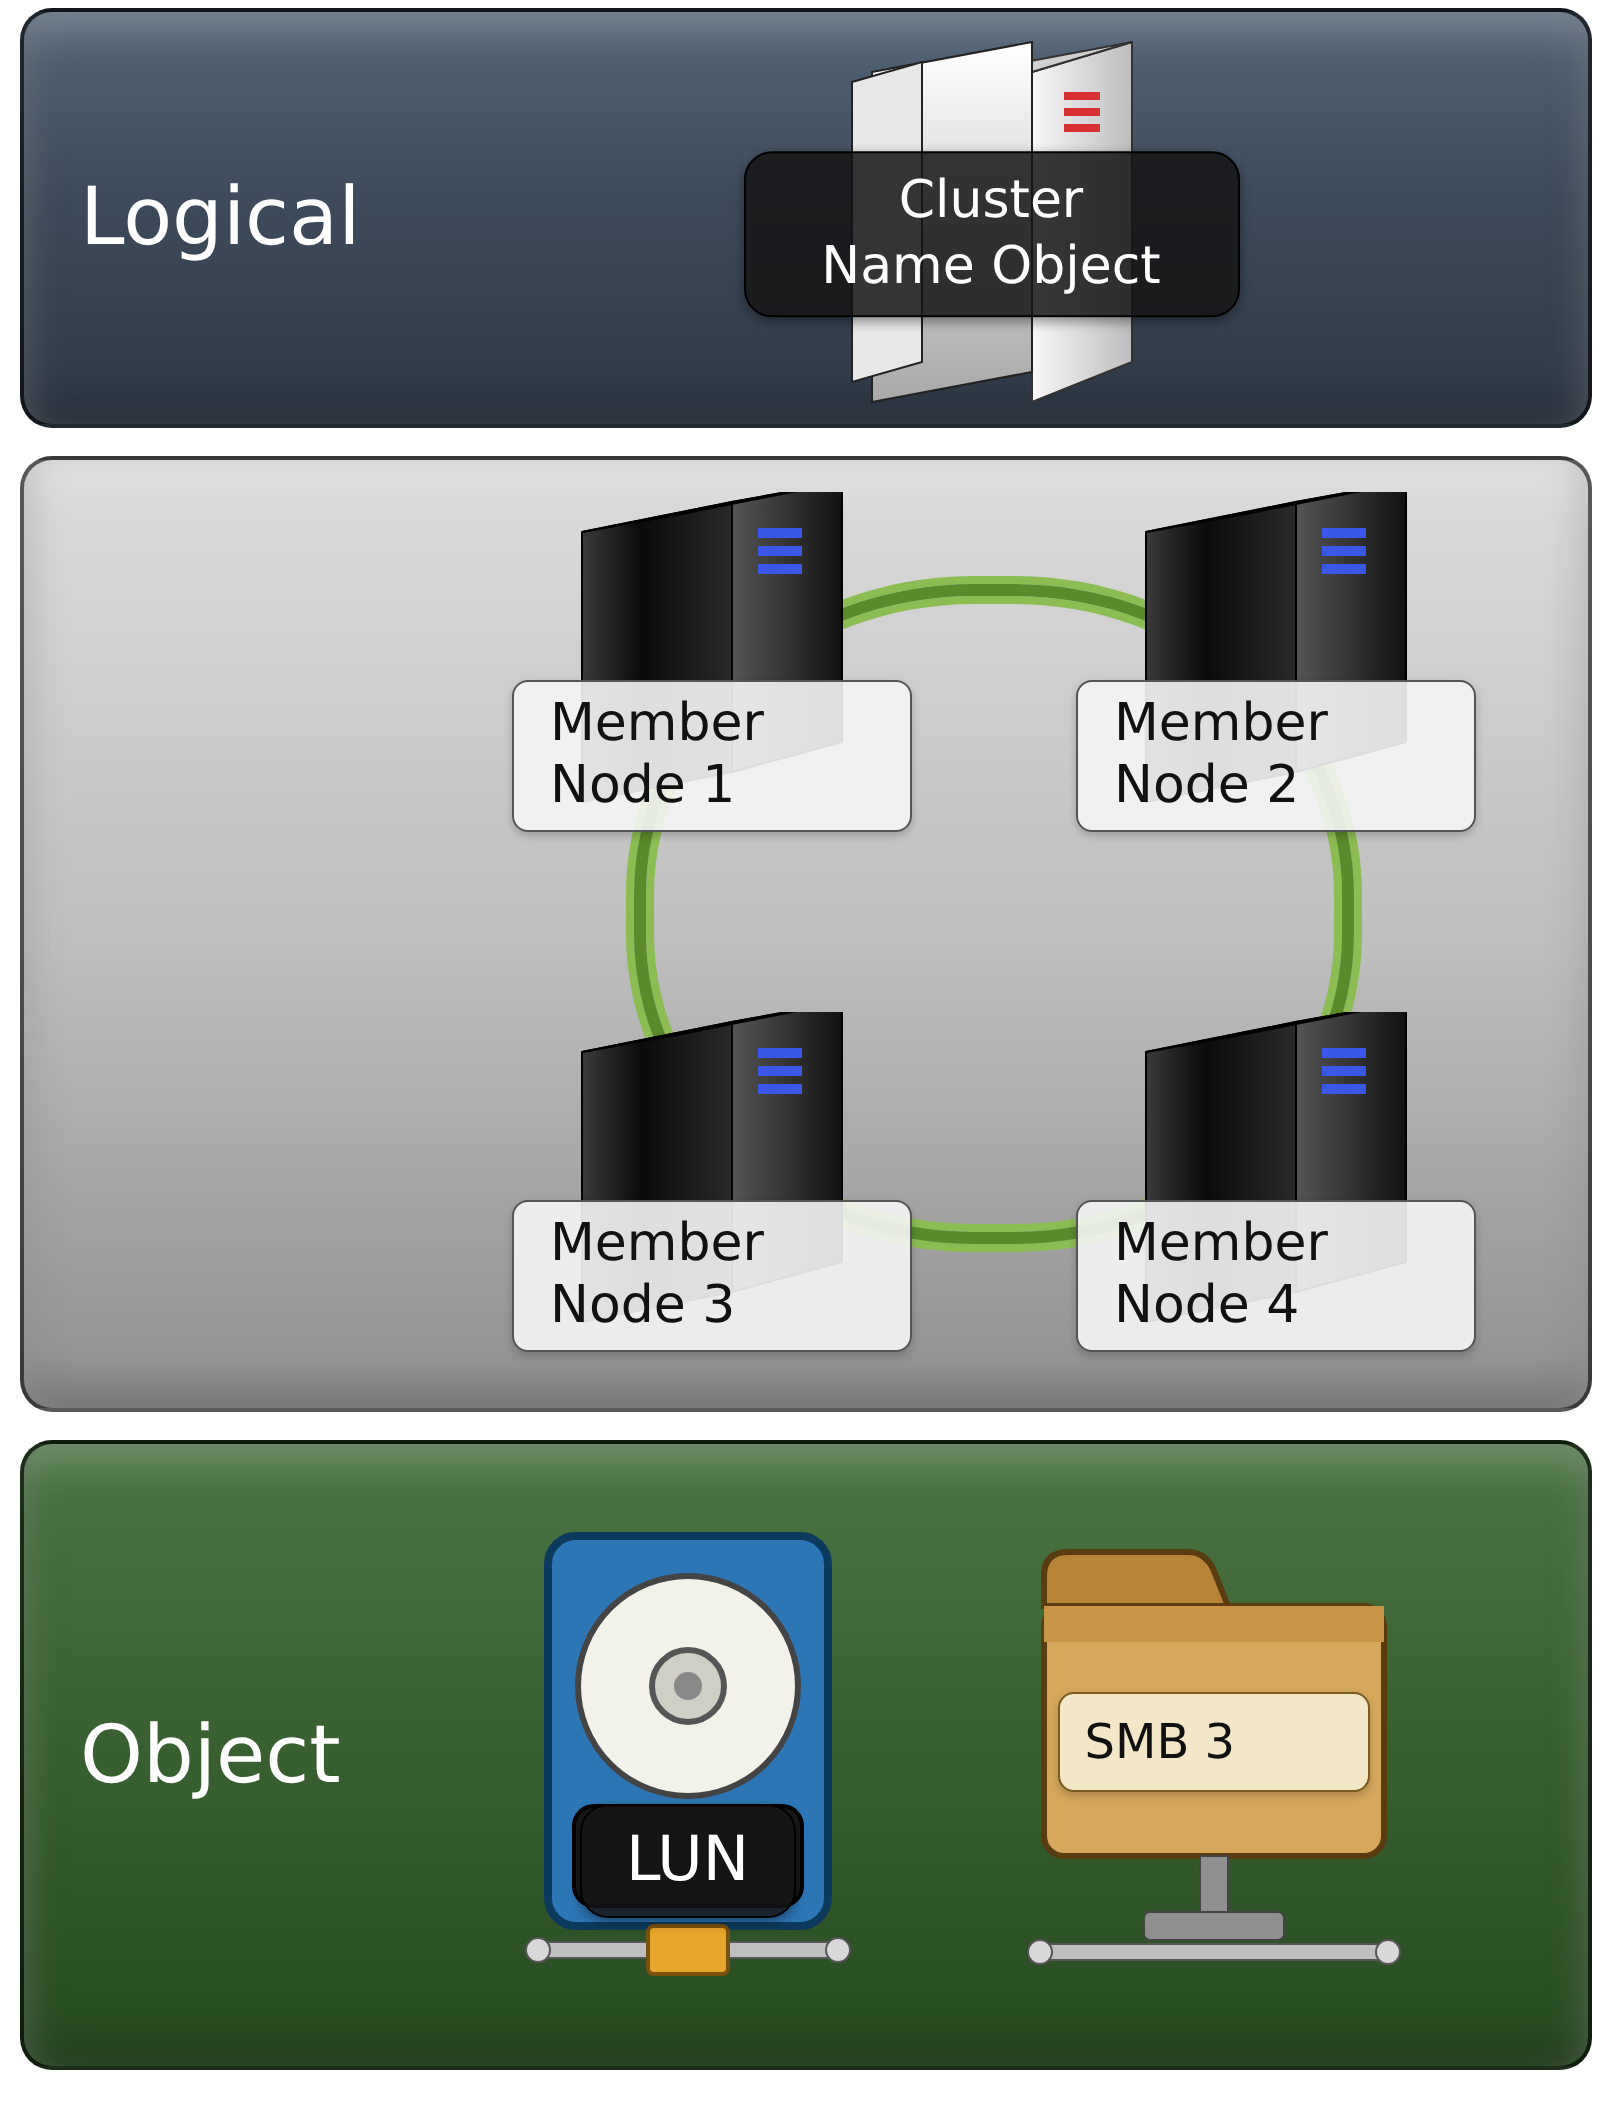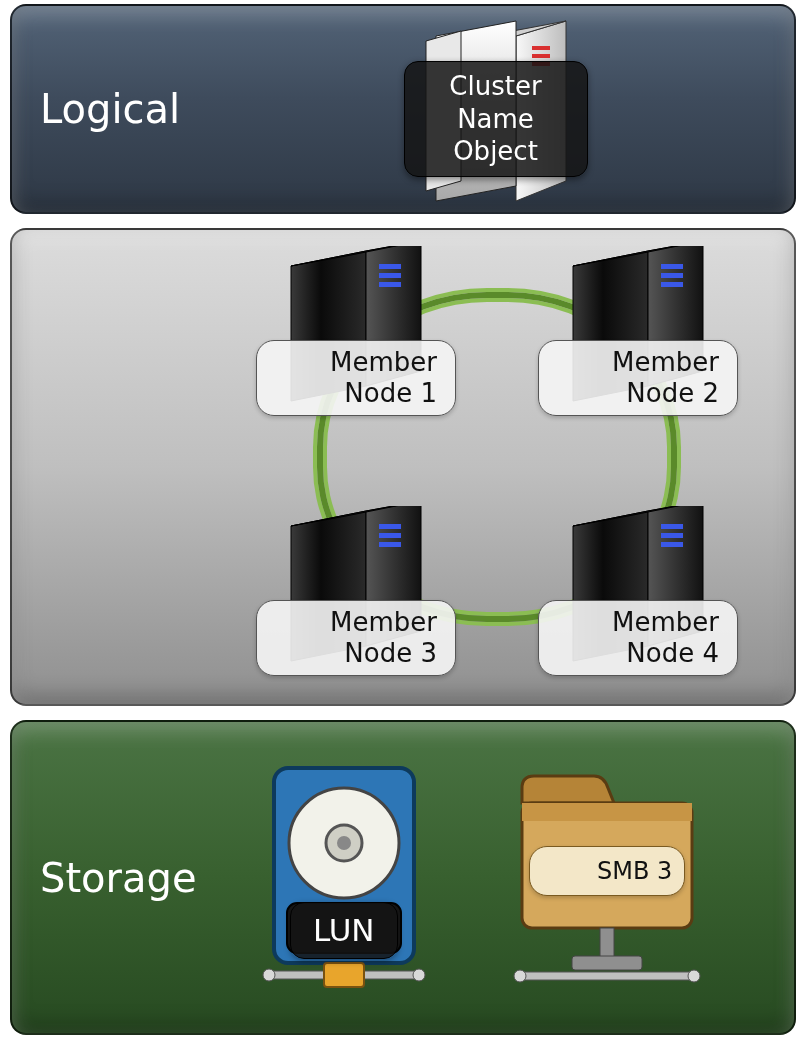--- a/index.html
+++ b/index.html
@@ -96,7 +96,7 @@
     left: 50%;
     top: 50%;
     transform: translate(-50%,-45%);
-    width: 184px;
+    width: 248px;
     z-index: 10;
   }
 

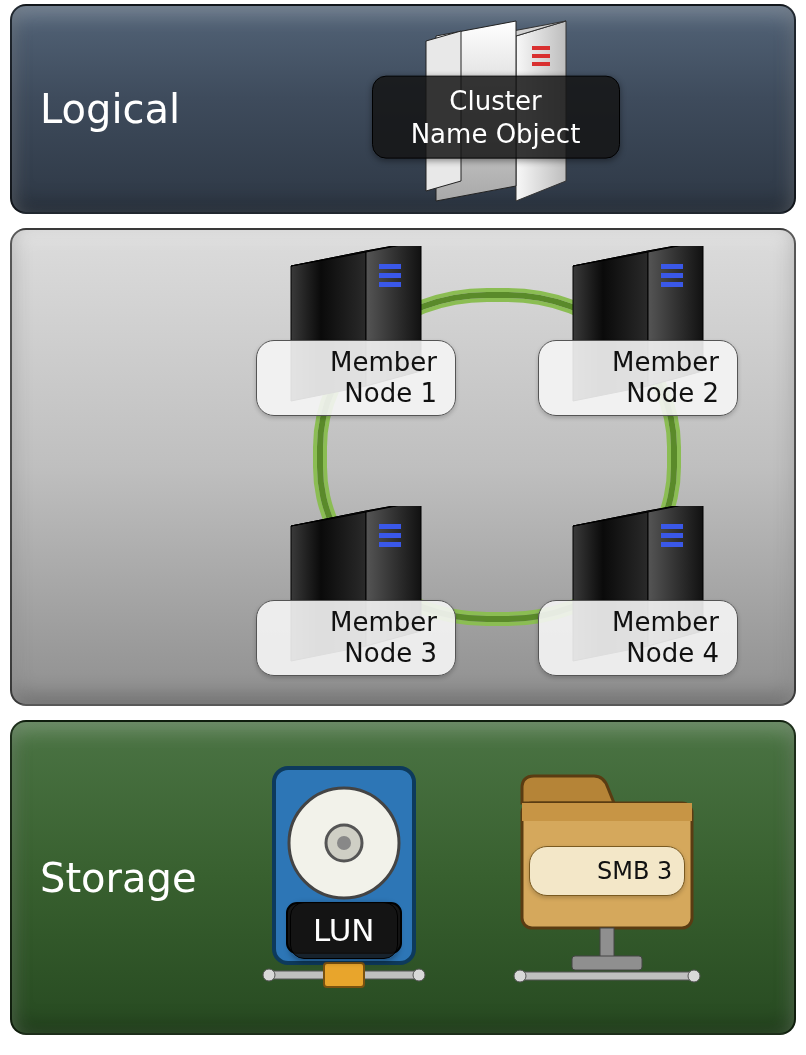--- a/index.html
+++ b/index.html
@@ -59,10 +59,10 @@
   .pill {
     background: rgba(245,245,245,0.9);
     border: 1px solid #555;
-    border-radius: 18px;
+    border-radius: 8px;
     padding: 6px 18px;
     font-size: 26px;
-    text-align: right;
+    text-align: left;
     line-height: 1.2;
     color: #111;
     box-shadow: 0 2px 4px rgba(0,0,0,0.2);

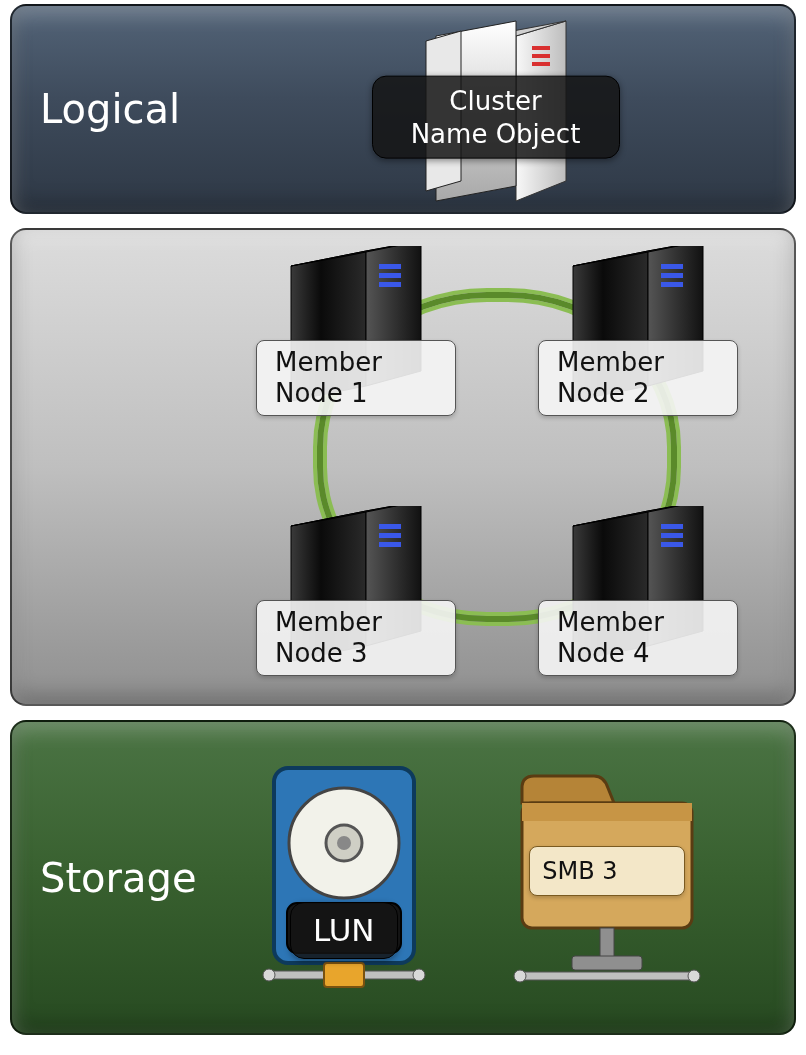--- a/index.html
+++ b/index.html
@@ -278,7 +278,7 @@
 </div>
 
 <div class="panel panel-storage">
-  <div class="tier-label">Storage</div>
+  <div class="tier-label">Object</div>
   <div class="storage-content">
 
     <div class="storage-item">

